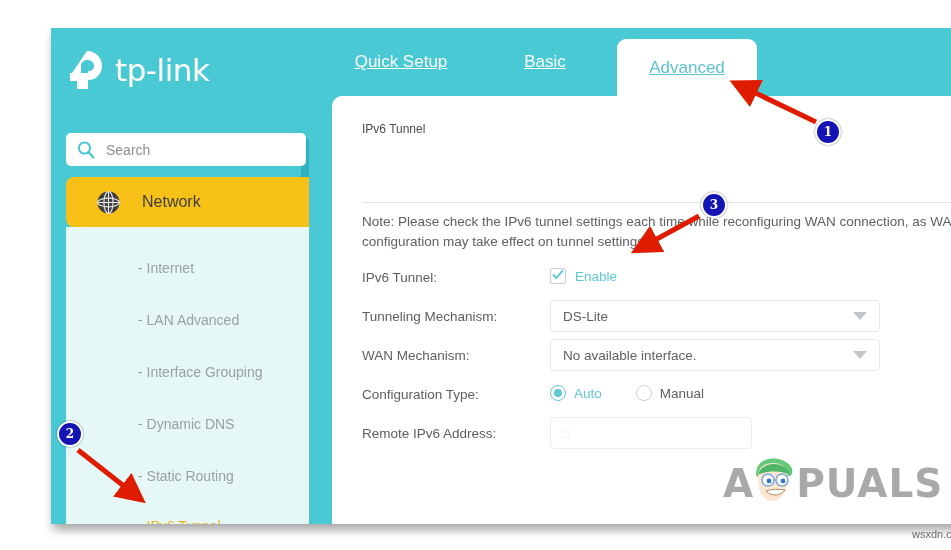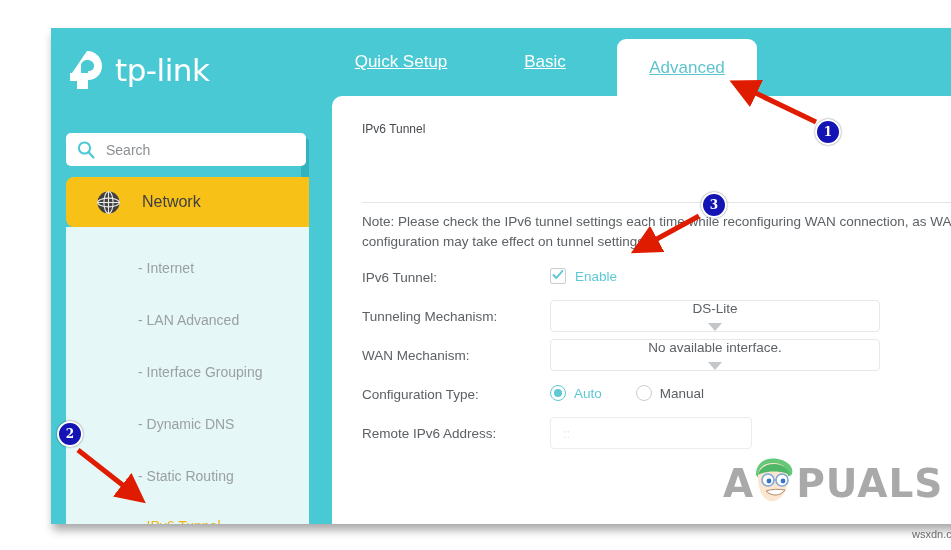--- a/index.html
+++ b/index.html
@@ -263,7 +263,6 @@
     padding: 0 12px;
     box-sizing: border-box;
     justify-content: space-between;
-    flex-direction: column;
   }
   .select-value { font-size: 13.5px; color: #5c6165; }
   .caret { width: 0; height: 0;

